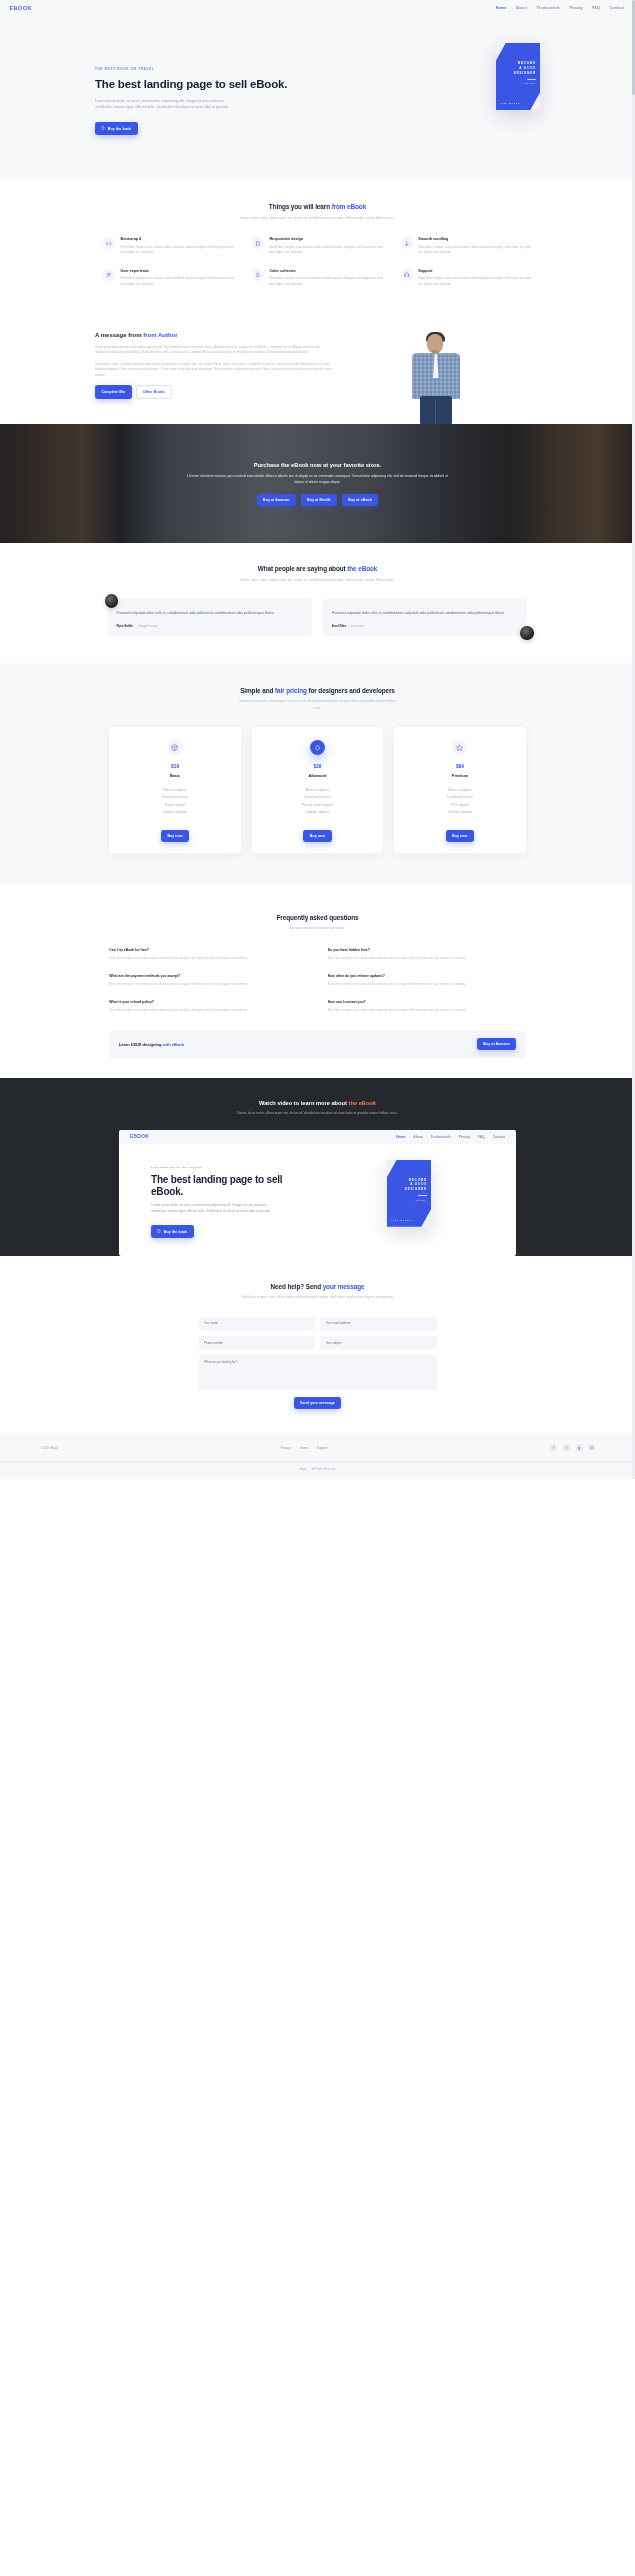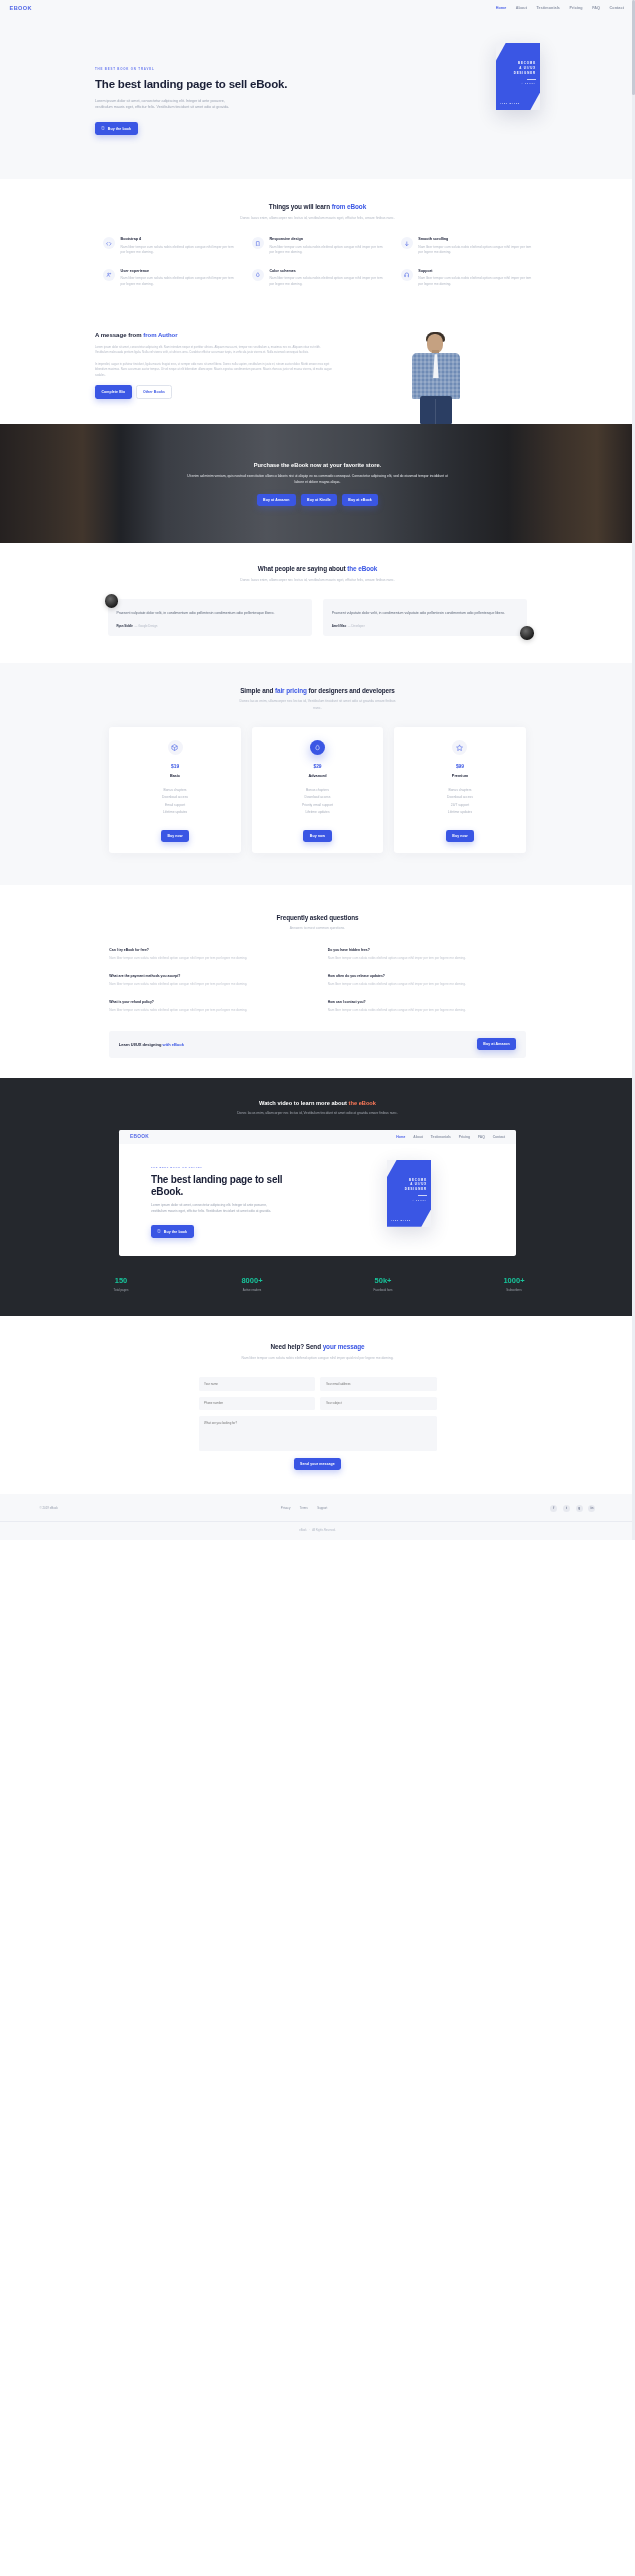--- a/index.html
+++ b/index.html
@@ -568,26 +568,6 @@
       </div>
     </div>
 
-    <div class="stats">
-      <div class="stat-grid">
-        <div>
-          <div class="stat-n">150</div>
-          <div class="stat-l">Total pages</div>
-        </div>
-        <div>
-          <div class="stat-n">8000+</div>
-          <div class="stat-l">Active readers</div>
-        </div>
-        <div>
-          <div class="stat-n">50k+</div>
-          <div class="stat-l">Facebook fans</div>
-        </div>
-        <div>
-          <div class="stat-n">1000+</div>
-          <div class="stat-l">Subscribers</div>
-        </div>
-      </div>
-    </div>
   </div>
 
   <div class="contact-sec">

